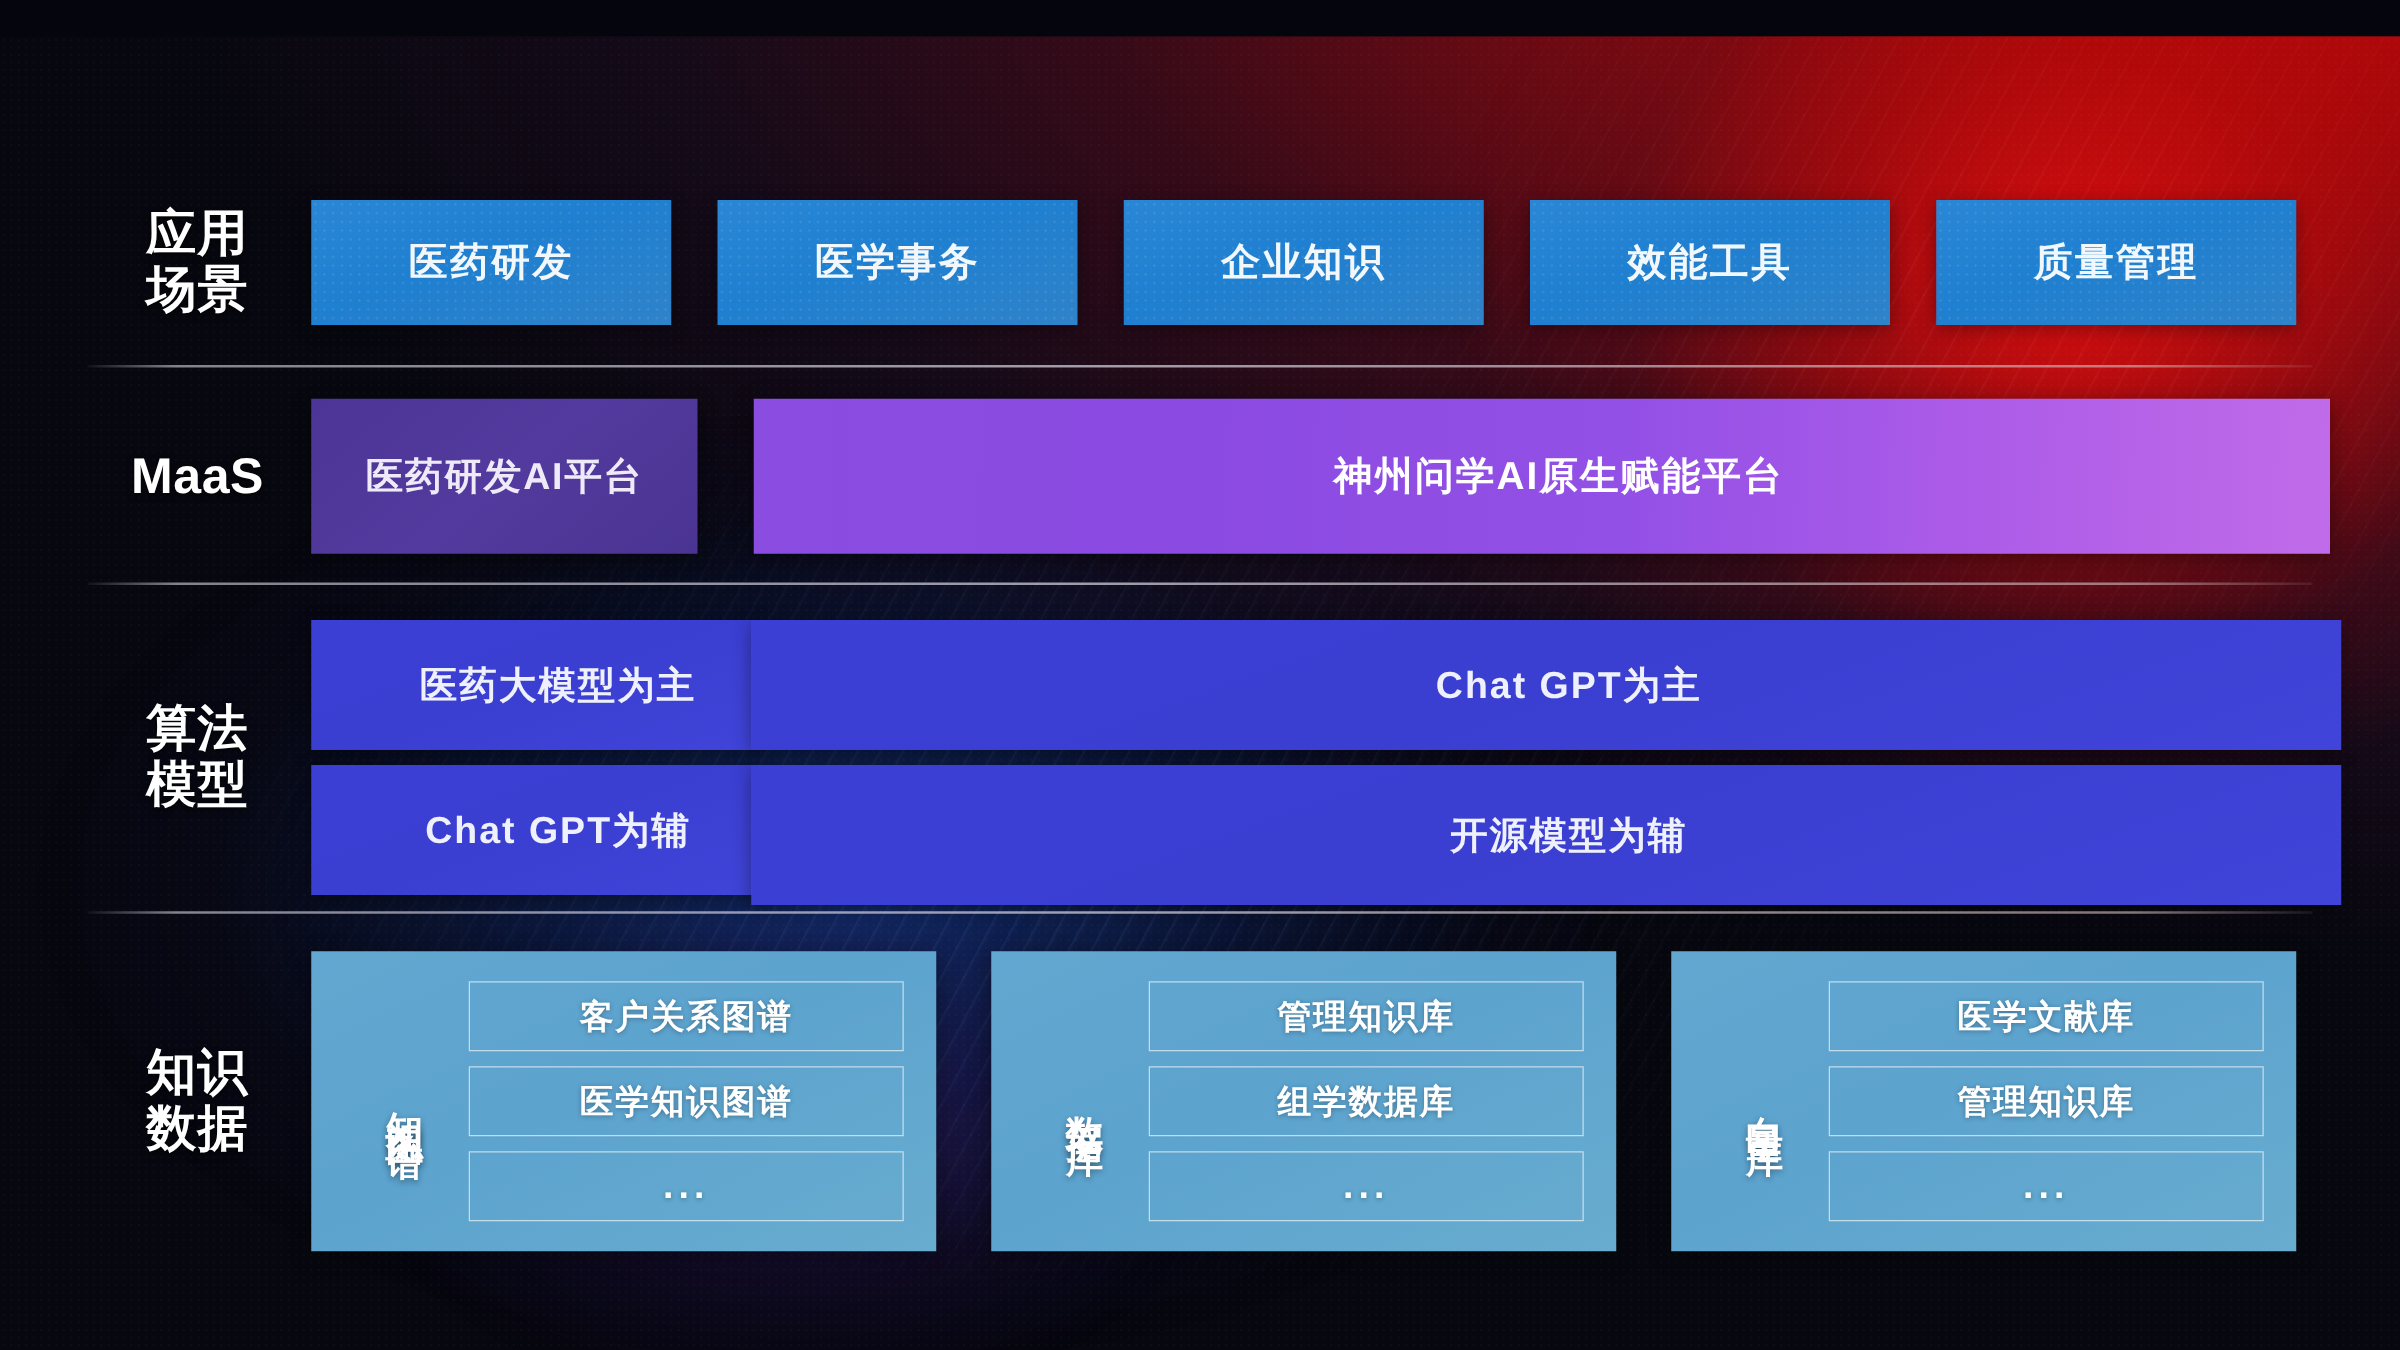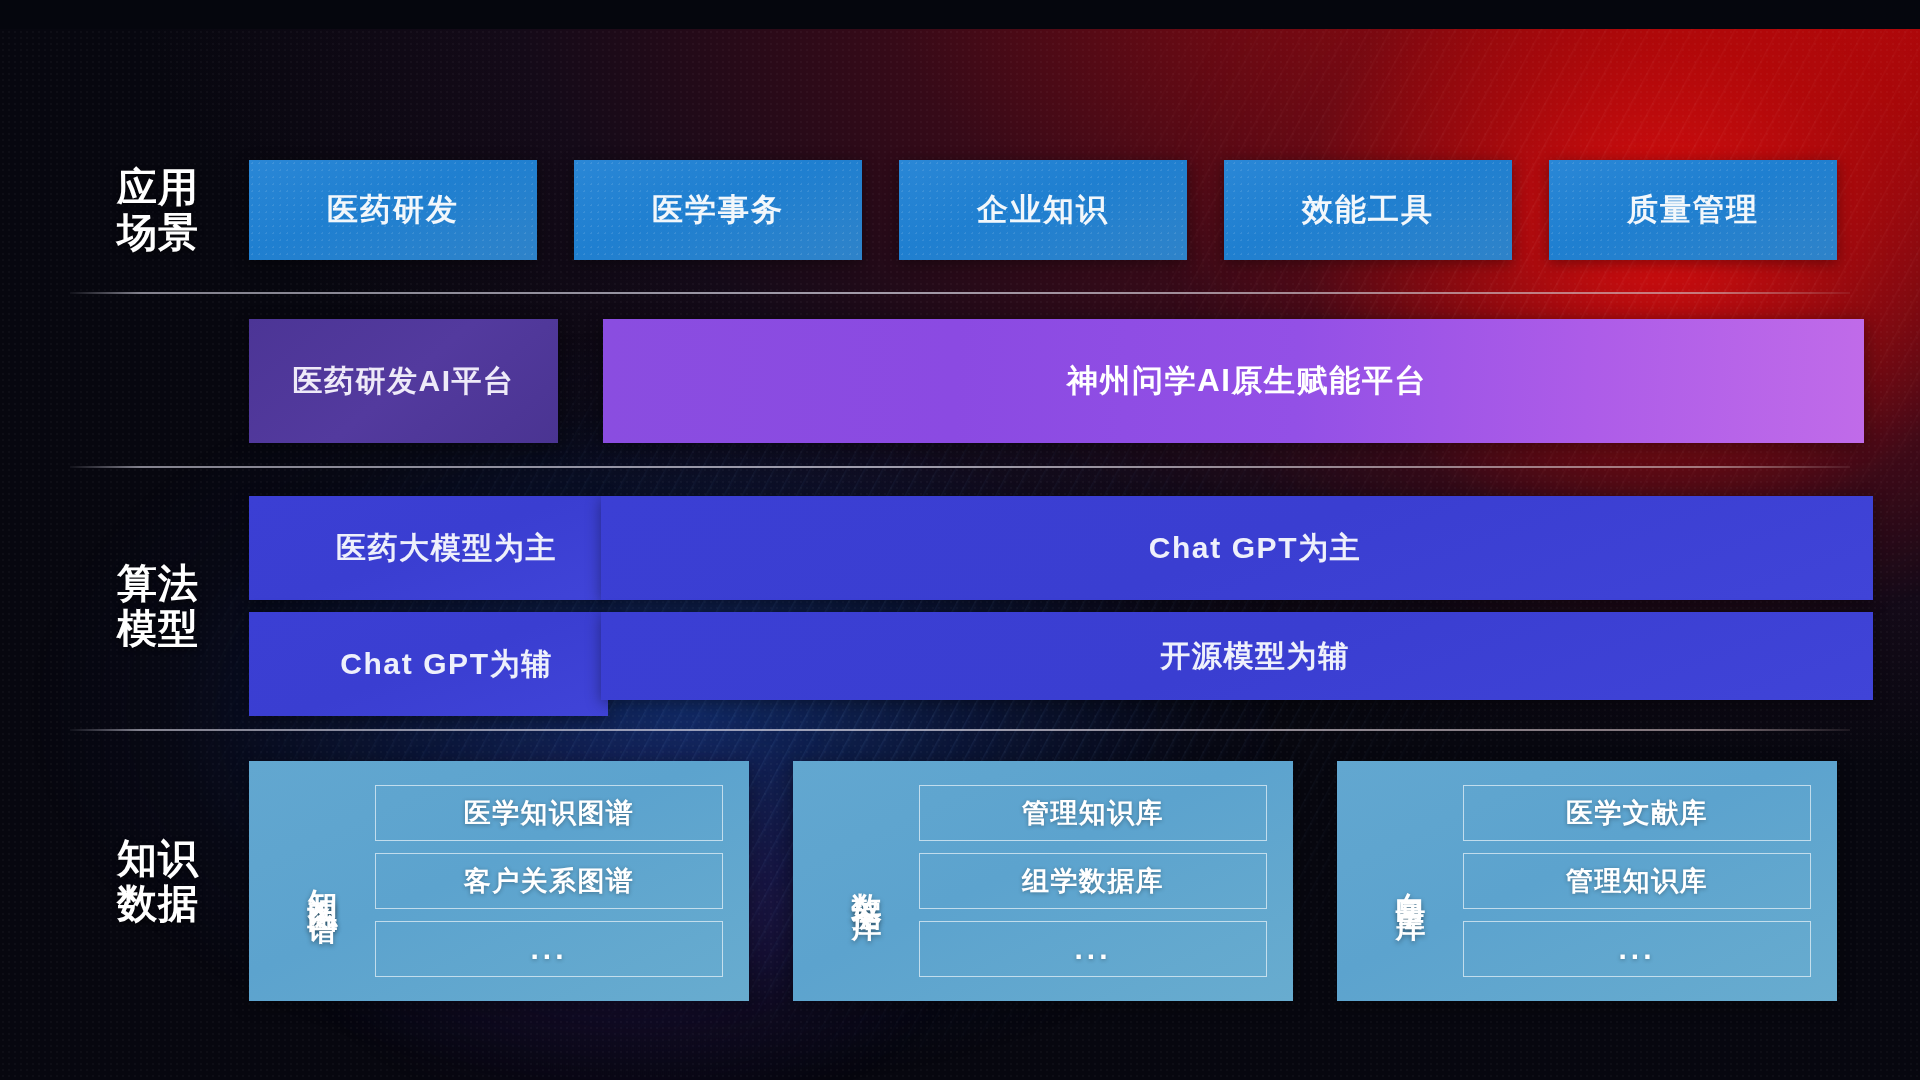--- a/index.html
+++ b/index.html
@@ -250,6 +250,7 @@
 
     <div class="divider" style="top:263px;"></div>
 
+    <div class="rowlabel en" style="top:290px;height:124px;display:flex;align-items:center;justify-content:center;">MaaS</div>
 
     <div class="maas-left">
       <span>医药研发AI平台</span>

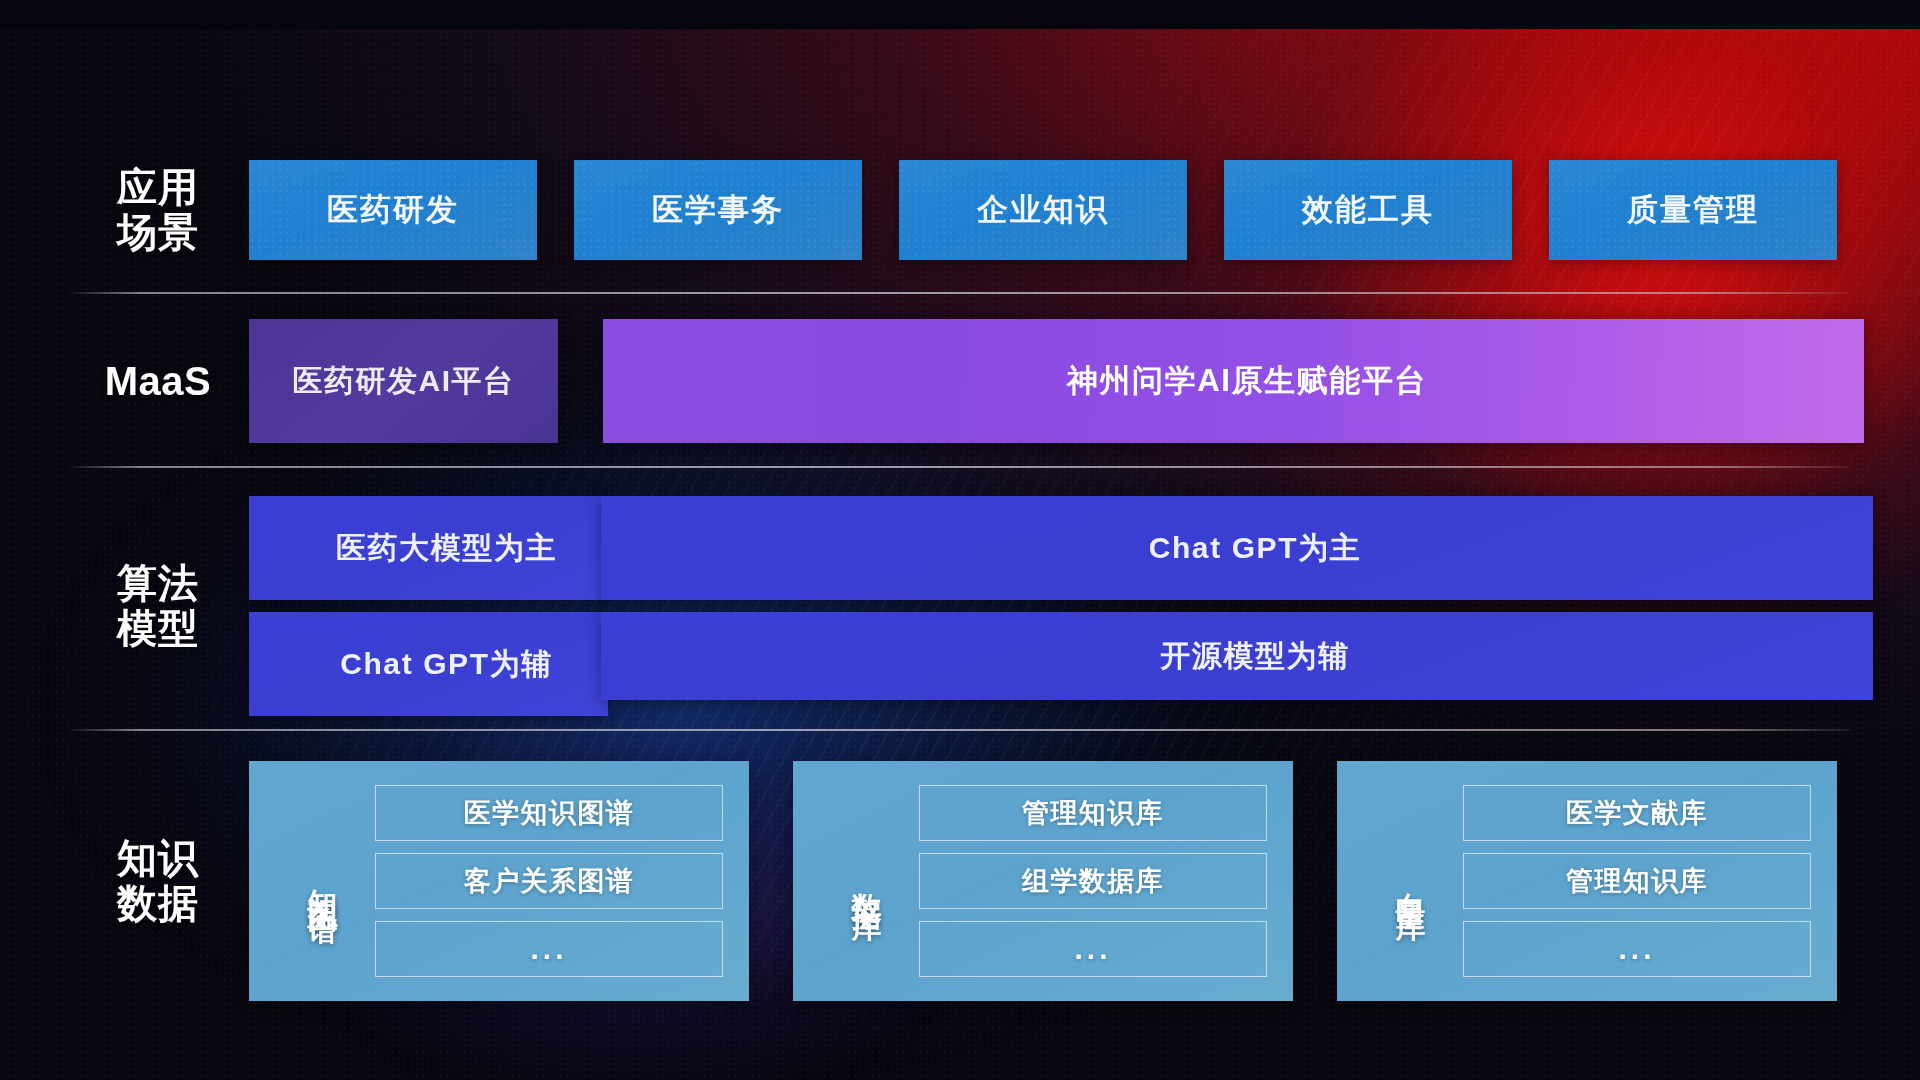--- a/index.html
+++ b/index.html
@@ -159,7 +159,7 @@
   .alg-l1 { left: 249px; top: 467px; width: 323px; height: 104px; }
   .alg-l2 { left: 249px; top: 583px; width: 323px; height: 104px; }
   .alg-r1 { left: 601px; top: 467px; width: 1236px; height: 104px; }
-  .alg-r2 { left: 601px; top: 583px; width: 1236px; height: 88px; }
+  .alg-r2 { left: 601px; top: 583px; width: 1236px; height: 112px; }
 
   
   .kpanel {

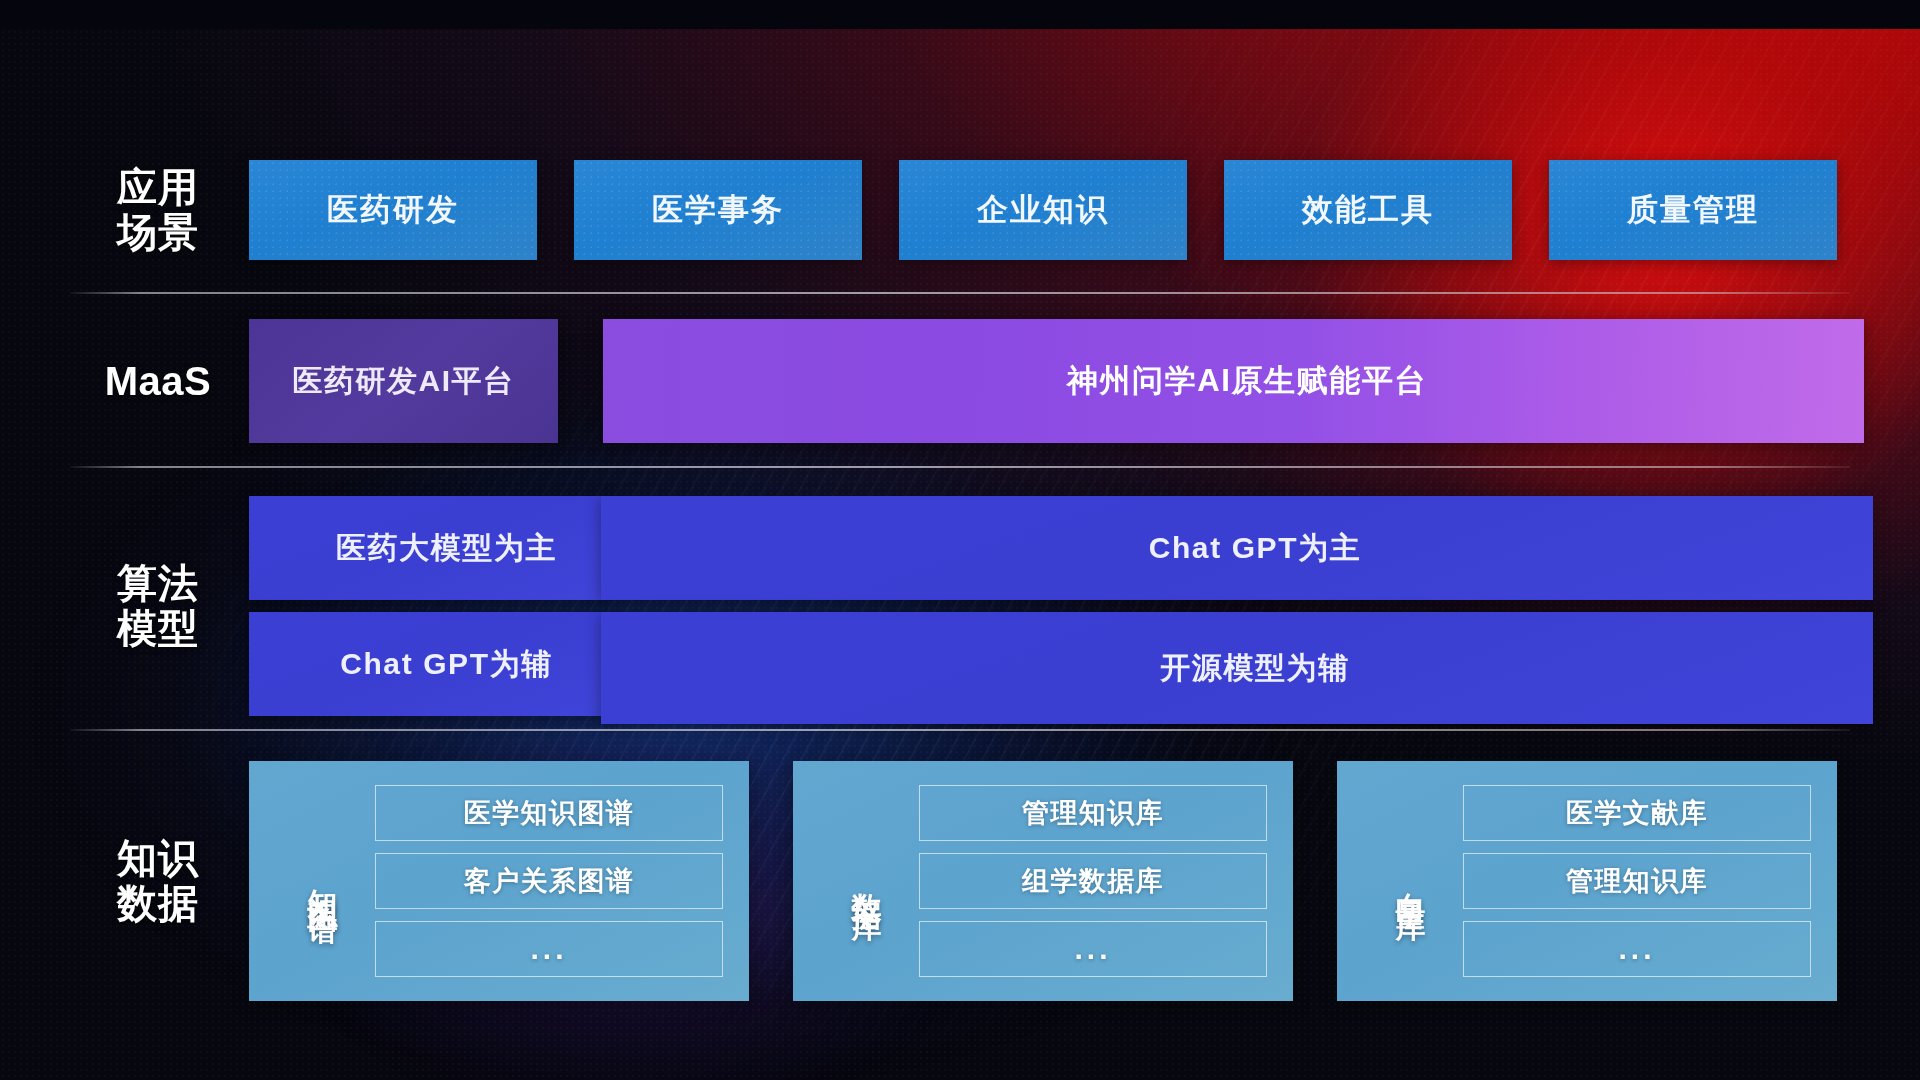--- a/index.html
+++ b/index.html
@@ -287,8 +287,8 @@
     <div class="kpanel kp1">
       <div class="ktitle">知识图谱</div>
       <div class="kitems">
+        <div class="kitem">客户关系图谱</div>
         <div class="kitem">医学知识图谱</div>
-        <div class="kitem">客户关系图谱</div>
         <div class="kitem ellipsis">...</div>
       </div>
     </div>

